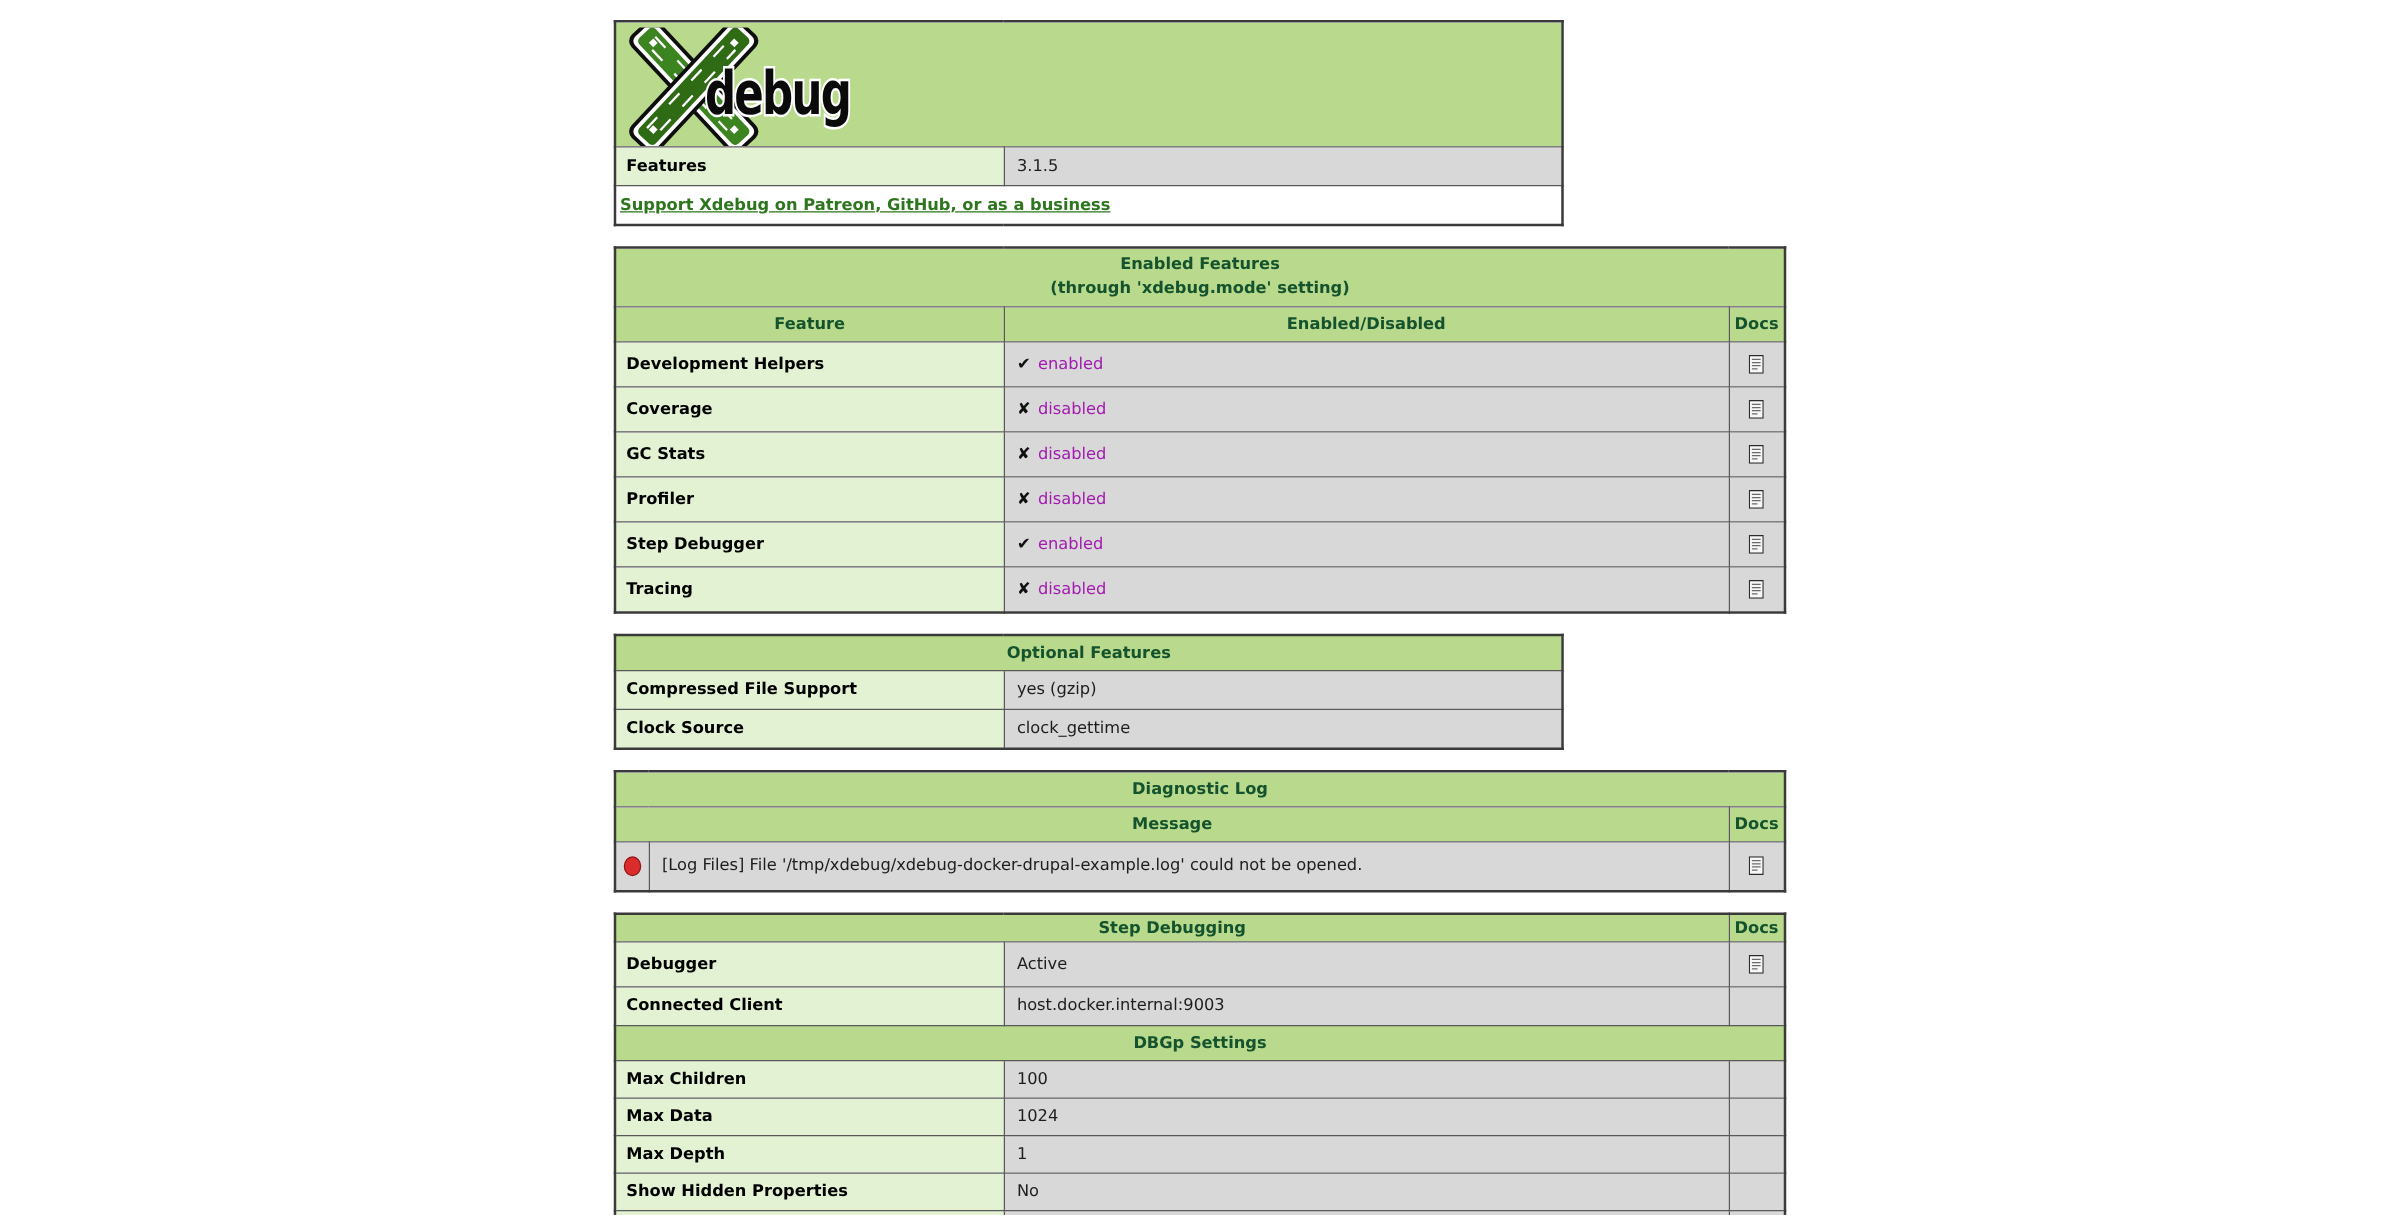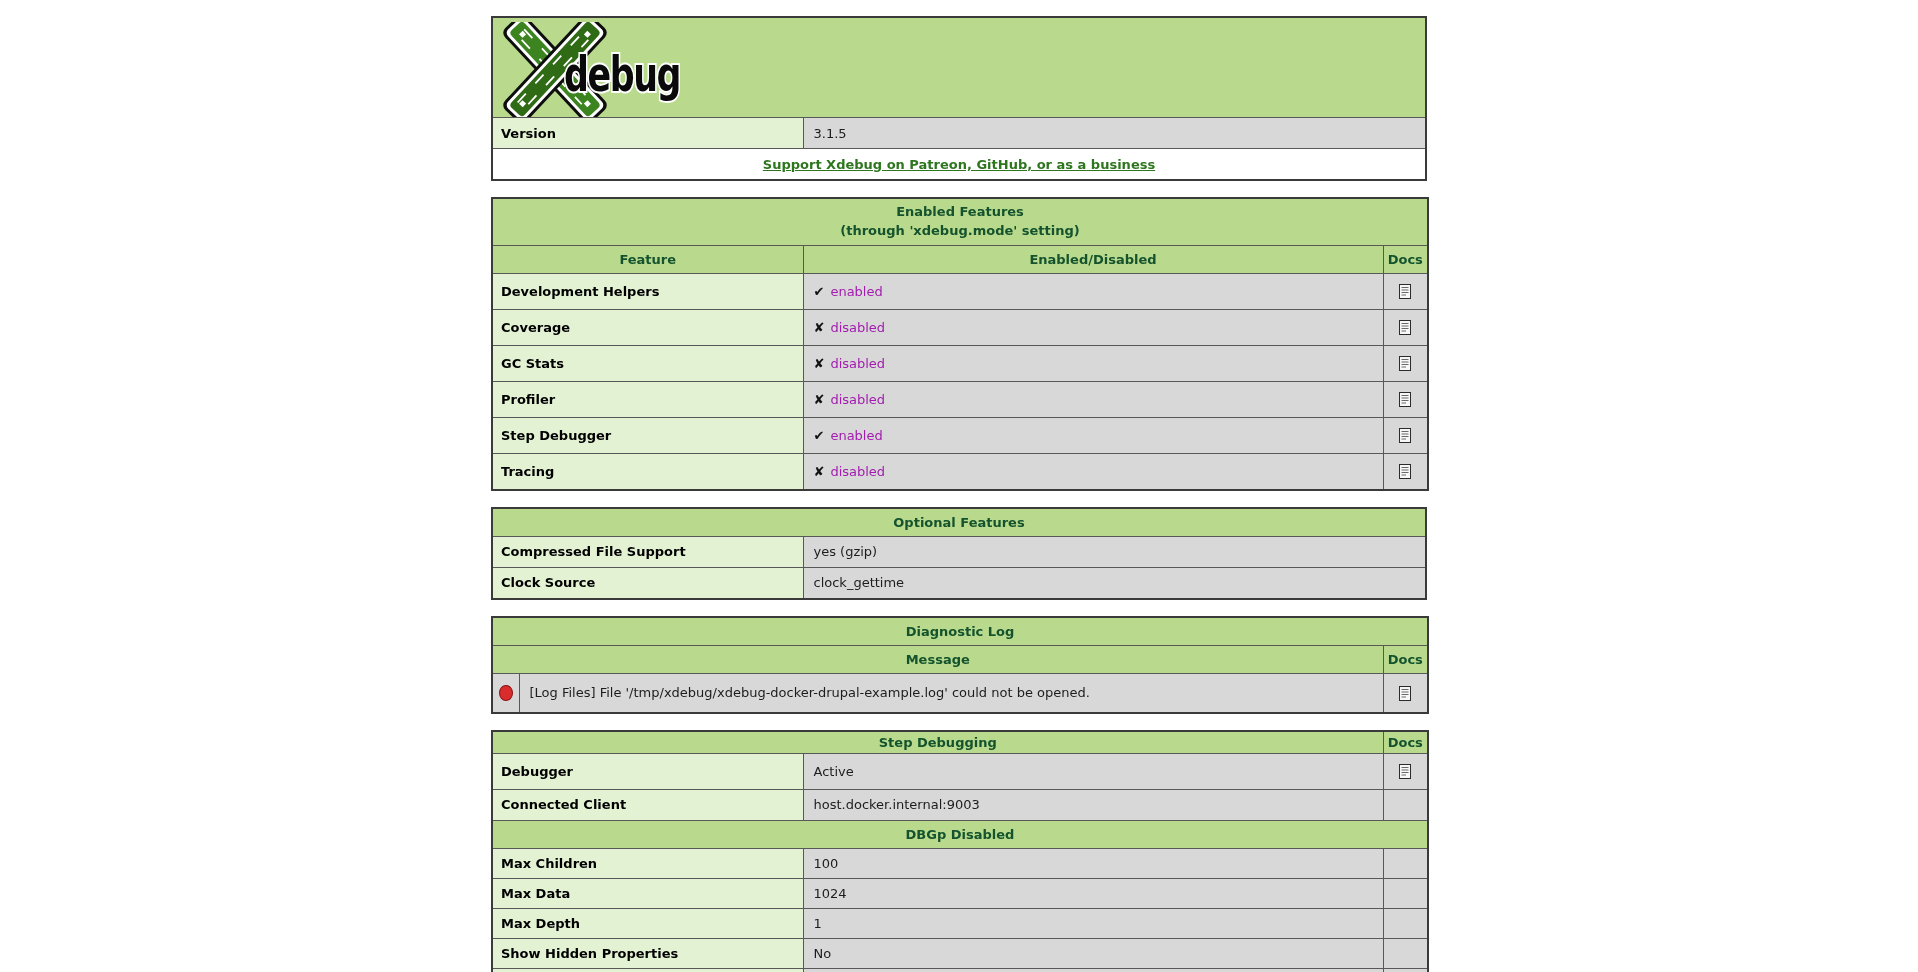--- a/index.html
+++ b/index.html
@@ -12,7 +12,7 @@
   .page { width:936px; margin:0 auto; padding-top:16px; }
 
   table.tbl {
-    width:936px; table-layout:fixed; border-collapse:collapse;
+    width:760px; table-layout:fixed; border-collapse:collapse;
     margin:0 0 16px 0; border:2px solid #3a3a3a;
     font-size:13px;
   }

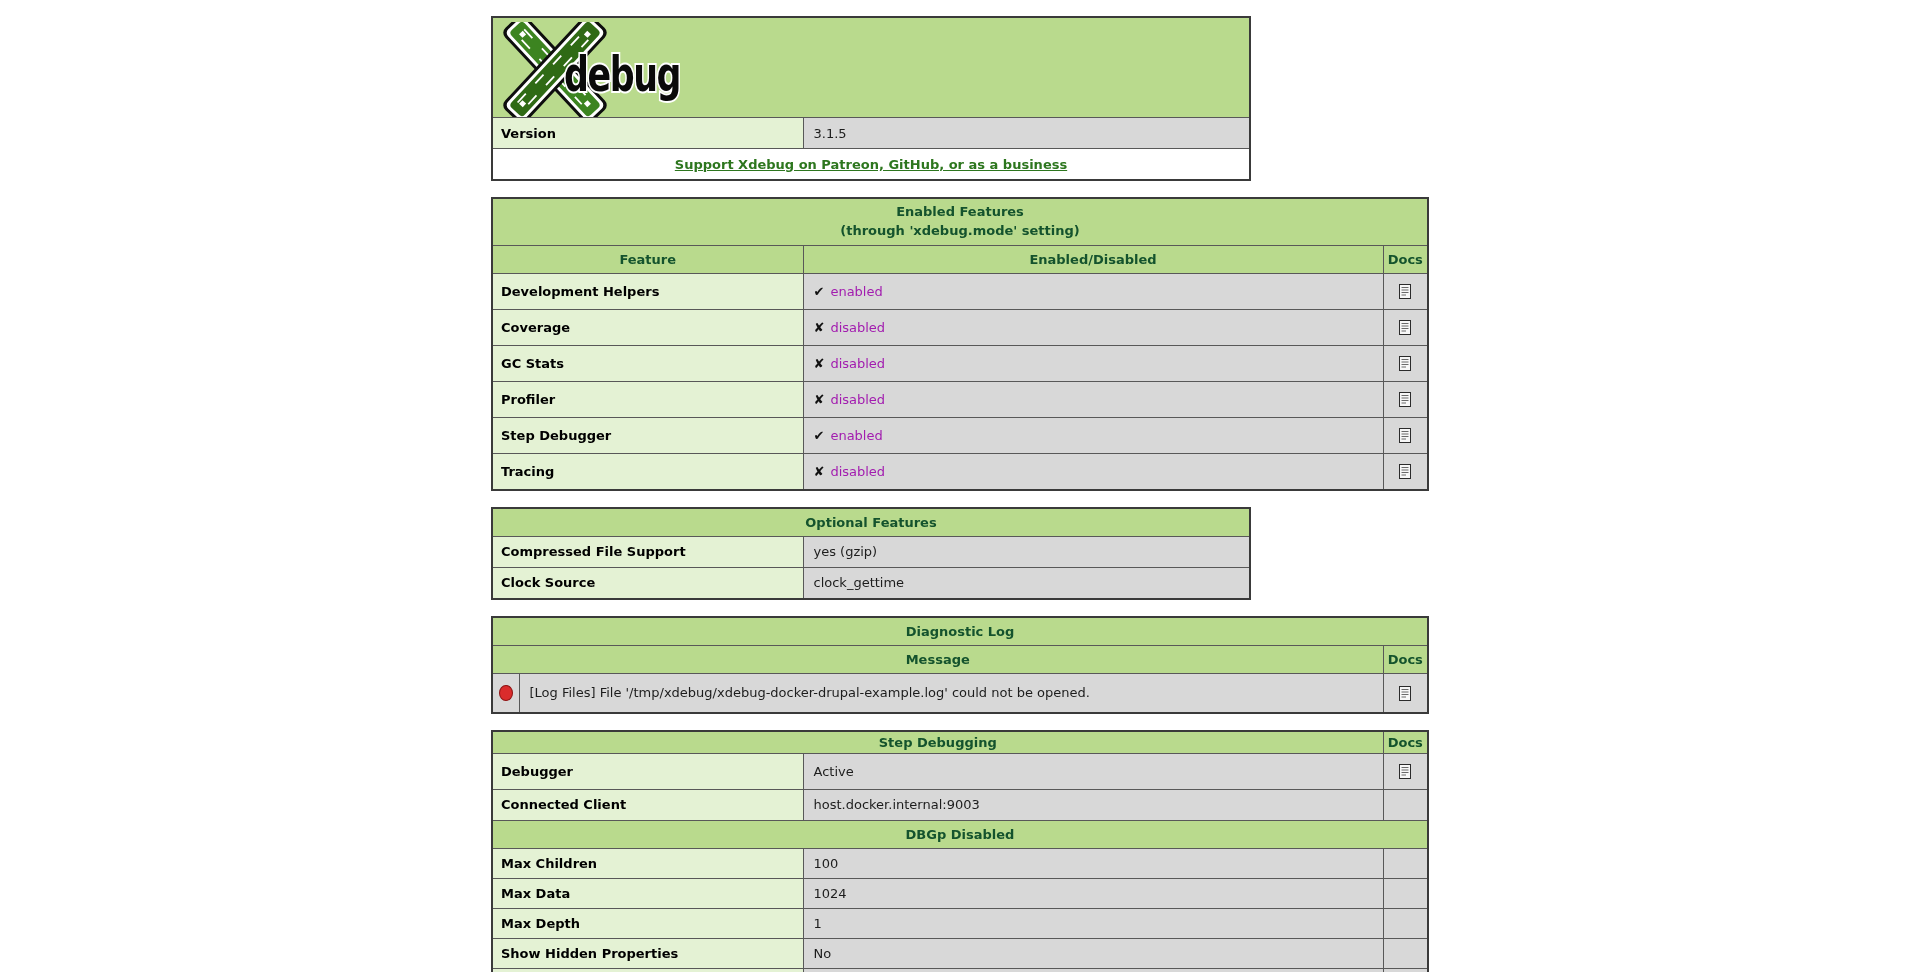--- a/index.html
+++ b/index.html
@@ -94,7 +94,7 @@
       </td>
     </tr>
     <tr class="row25">
-      <th class="label">Version</th>
+      <th class="label">Features</th>
       <td class="v">3.1.5</td>
     </tr>
     <tr class="row25">

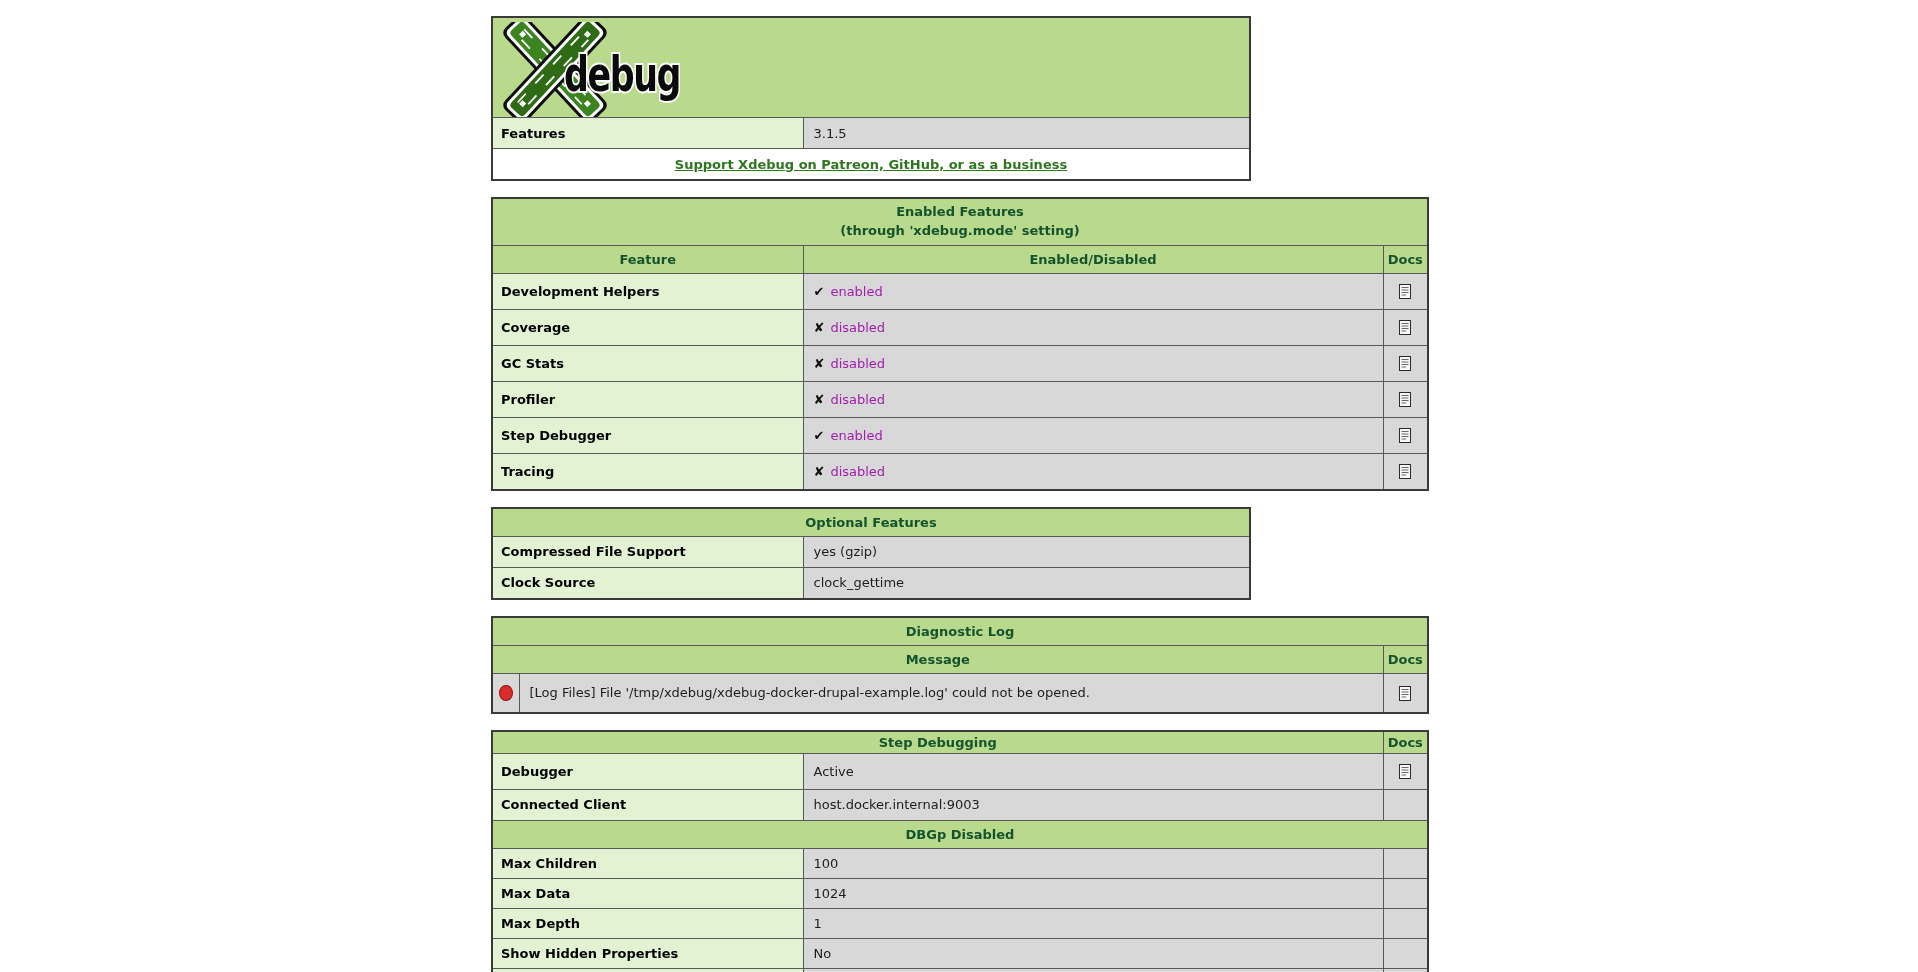--- a/index.html
+++ b/index.html
@@ -24,7 +24,7 @@
   }
   td.v { background:#d8d8d8; color:#1d1d1d; padding:3px 10px; text-align:left; }
   .h   { background:#b9da8d; color:#14532d; font-weight:bold; text-align:center; padding:3px 4px; }
-  td.white-row { background:#ffffff; text-align:center; padding:3px; }
+  td.white-row { background:#ffffff; padding:3px; }
 
   .title-2line { line-height:1.45; padding:4px; }
   .row30 th, .row30 td { height:29px; }

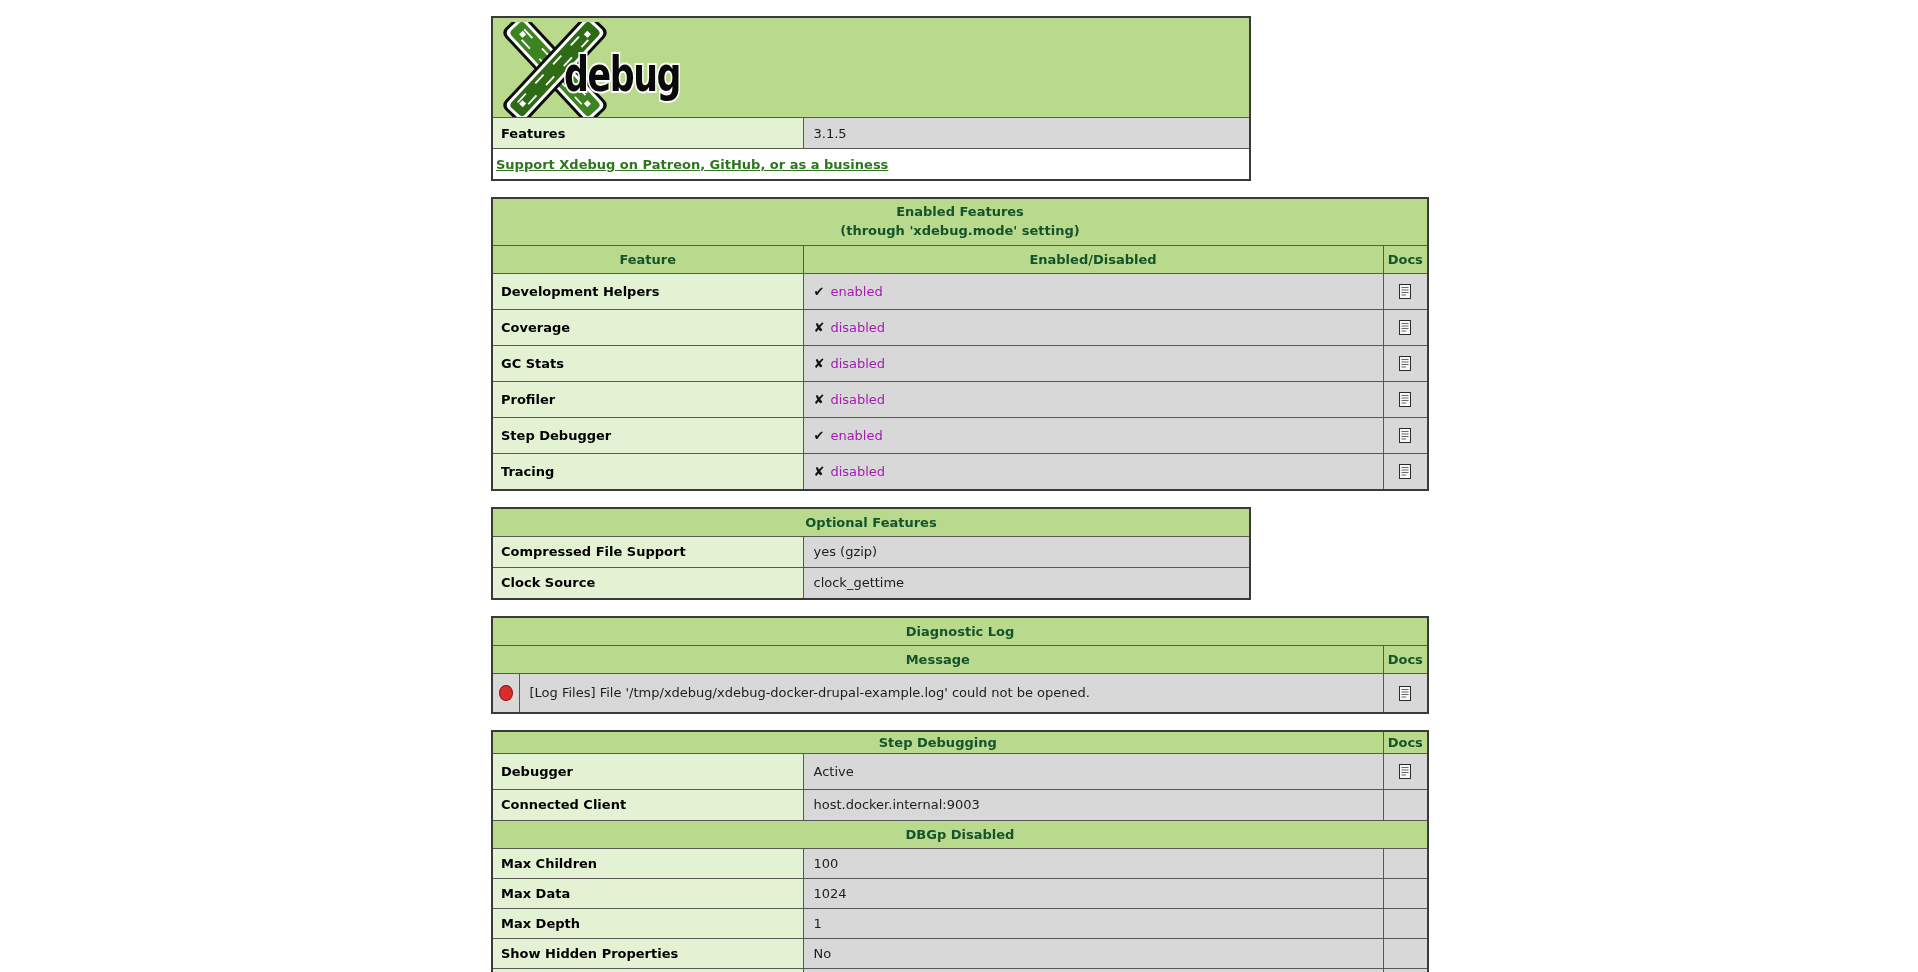--- a/index.html
+++ b/index.html
@@ -269,7 +269,7 @@
       <td class="docs-cell"></td>
     </tr>
     <tr>
-          <td colspan="3" class="h hdr22">DBGp Disabled</td>
+          <td colspan="3" class="h hdr22">DBGp Settings</td>
         </tr>
 
     <tr class="row24">

